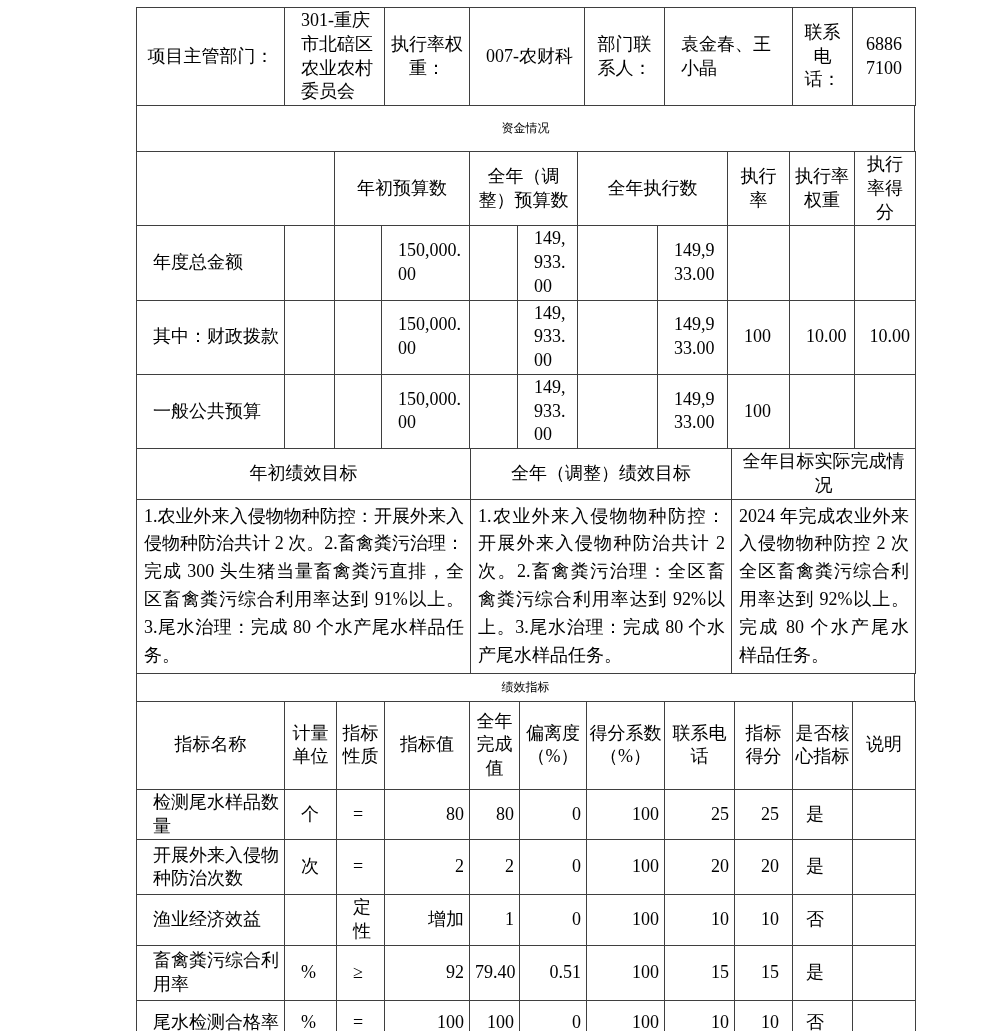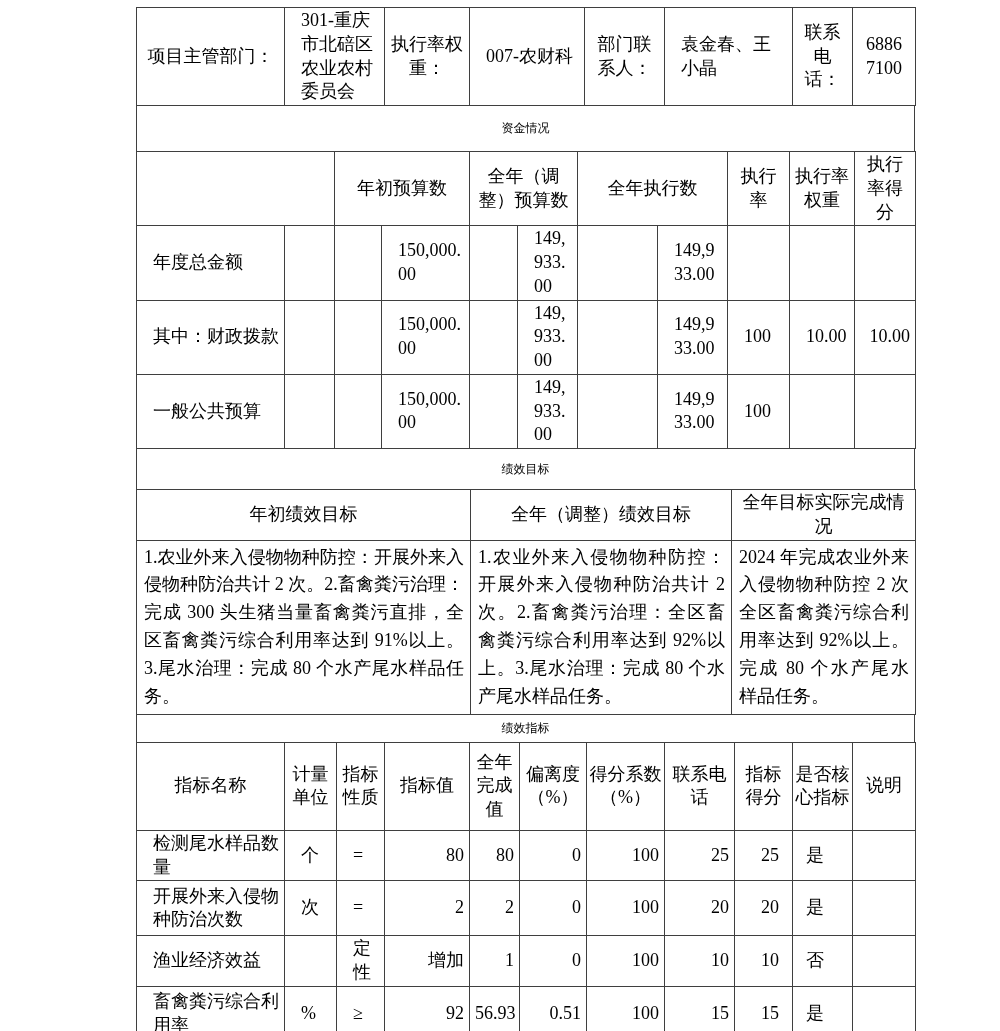--- a/index.html
+++ b/index.html
@@ -125,7 +125,6 @@
   </tbody>
     </table>
 
-  <div class="section-bar h42">绩效目标</div>
 
   <table>
     <colgroup>

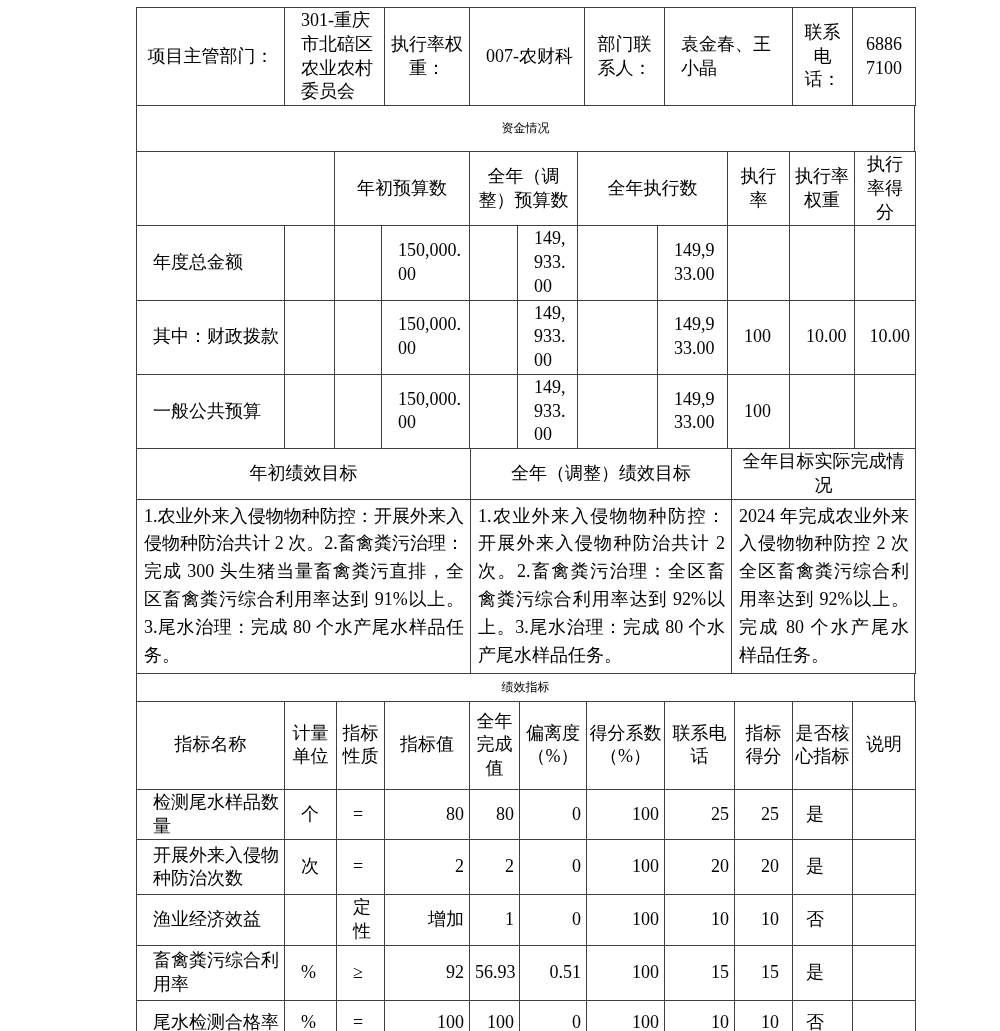--- a/index.html
+++ b/index.html
@@ -220,7 +220,7 @@
       <td class="l">%</td>
       <td class="l">≥</td>
       <td class="r">92</td>
-      <td class="r">56.93</td>
+      <td class="r">79.40</td>
       <td class="r">0.51</td>
       <td class="r">100</td>
       <td class="r">15</td>

